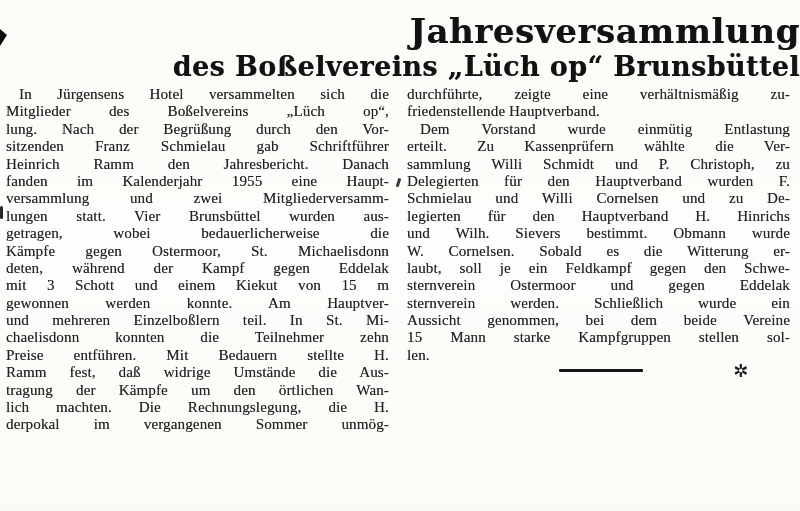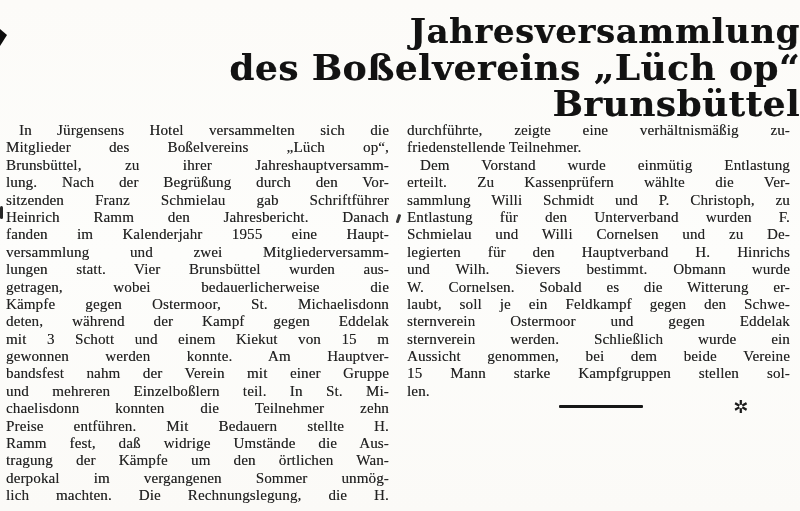--- a/index.html
+++ b/index.html
@@ -26,7 +26,7 @@
     text-shadow: 0.3px 0.3px 0.4px rgba(10,10,10,0.55);
   }
   .hl-line1 { font-size: 34px; line-height: 35px; letter-spacing: 0.6px; }
-  .hl-line2 { font-size: 36px; line-height: 36px; letter-spacing: 0.4px; }
+  .hl-line2 { font-size: 27px; line-height: 36px; letter-spacing: 0.4px; }
   
   .article-body {
     display: flex;

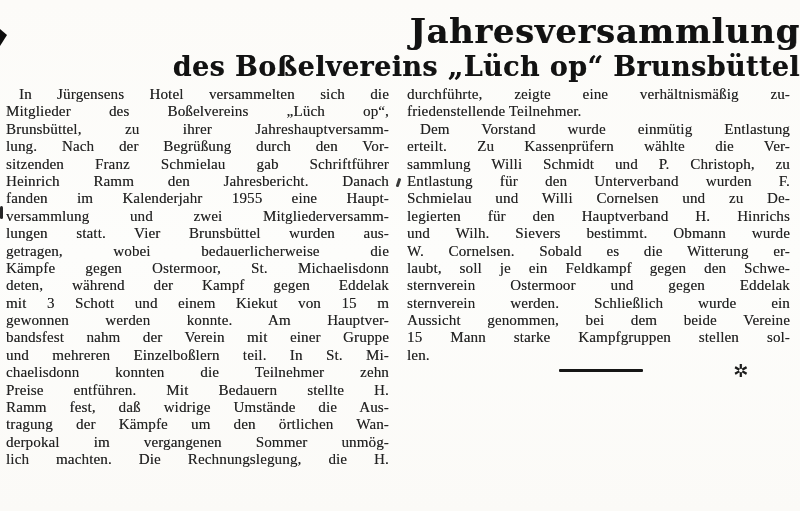--- a/index.html
+++ b/index.html
@@ -130,7 +130,7 @@
       <div class="tick-artifact"></div>
       <div class="lines">
           <div class="line">durchführte, zeigte eine verhältnismäßig zu-</div>
-          <div class="line no-just">friedenstellende Teilnehmer.</div>
+          <div class="line no-just">friedenstellende Hauptverband.</div>
           <div class="line indent">Dem Vorstand wurde einmütig Entlastung</div>
           <div class="line">erteilt. Zu Kassenprüfern wählte die Ver-</div>
           <div class="line">sammlung Willi Schmidt und P. Christoph, zu</div>

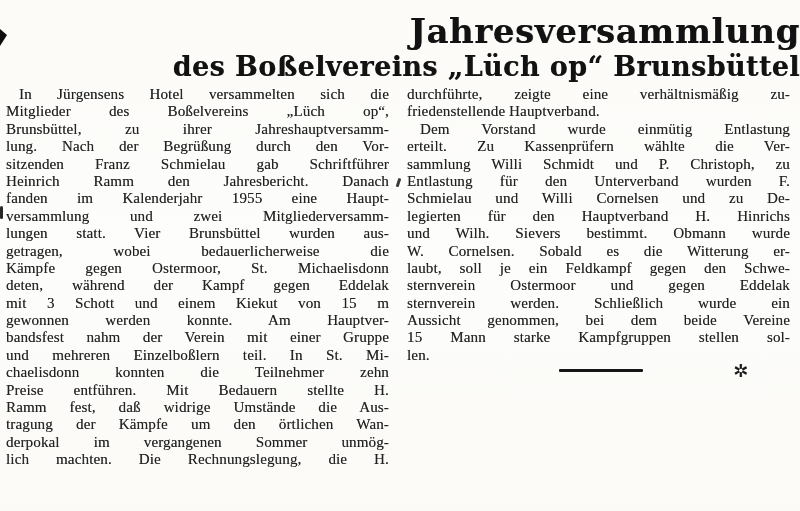--- a/index.html
+++ b/index.html
@@ -104,7 +104,6 @@
       <div class="lines">
           <div class="line indent">In Jürgensens Hotel versammelten sich die</div>
           <div class="line">Mitglieder des Boßelvereins „Lüch op“,</div>
-          <div class="line">Brunsbüttel, zu ihrer Jahreshauptversamm-</div>
           <div class="line">lung. Nach der Begrüßung durch den Vor-</div>
           <div class="line">sitzenden Franz Schmielau gab Schriftführer</div>
           <div class="line">Heinrich Ramm den Jahresbericht. Danach</div>

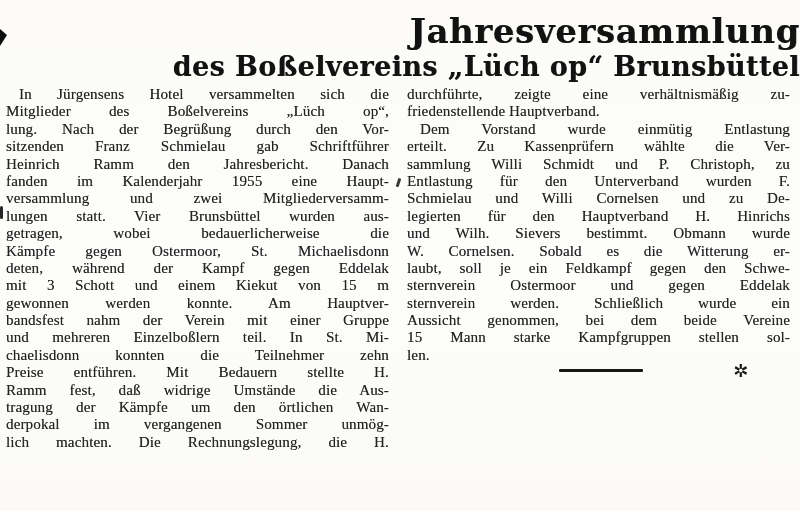--- a/index.html
+++ b/index.html
@@ -133,7 +133,7 @@
           <div class="line indent">Dem Vorstand wurde einmütig Entlastung</div>
           <div class="line">erteilt. Zu Kassenprüfern wählte die Ver-</div>
           <div class="line">sammlung Willi Schmidt und P. Christoph, zu</div>
-          <div class="line">Entlastung für den Unterverband wurden F.</div>
+          <div class="line">Delegierten für den Hauptverband wurden F.</div>
           <div class="line">Schmielau und Willi Cornelsen und zu De-</div>
           <div class="line">legierten für den Hauptverband H. Hinrichs</div>
           <div class="line">und Wilh. Sievers bestimmt. Obmann wurde</div>

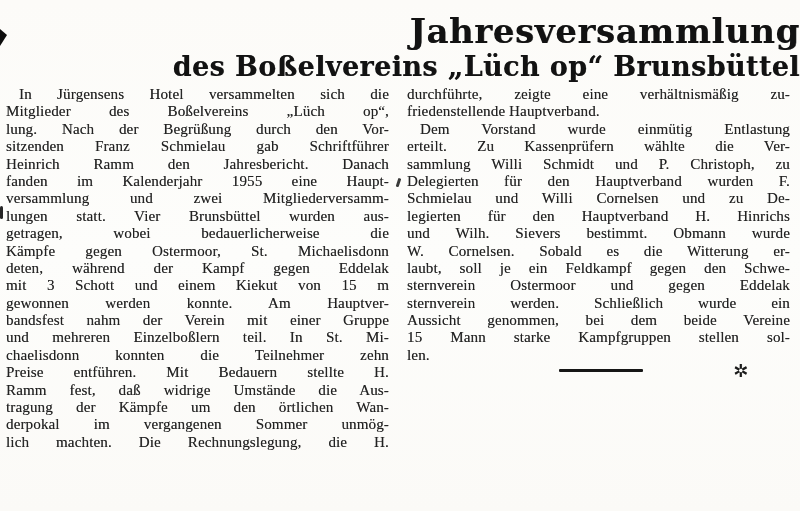--- a/index.html
+++ b/index.html
@@ -115,7 +115,6 @@
           <div class="line">deten, während der Kampf gegen Eddelak</div>
           <div class="line">mit 3 Schott und einem Kiekut von 15 m</div>
           <div class="line">gewonnen werden konnte. Am Hauptver-</div>
-          <div class="line">bandsfest nahm der Verein mit einer Gruppe</div>
           <div class="line">und mehreren Einzelboßlern teil. In St. Mi-</div>
           <div class="line">chaelisdonn konnten die Teilnehmer zehn</div>
           <div class="line">Preise entführen. Mit Bedauern stellte H.</div>

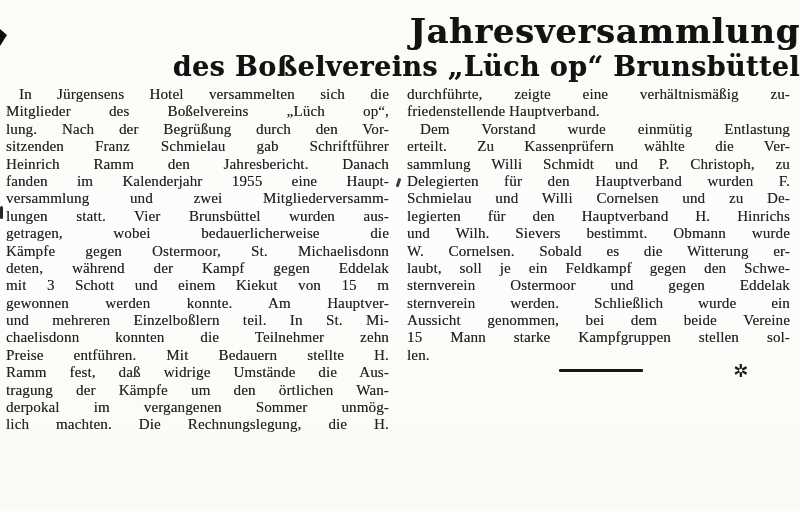--- a/index.html
+++ b/index.html
@@ -120,8 +120,8 @@
           <div class="line">Preise entführen. Mit Bedauern stellte H.</div>
           <div class="line">Ramm fest, daß widrige Umstände die Aus-</div>
           <div class="line">tragung der Kämpfe um den örtlichen Wan-</div>
+          <div class="line">lich machten. Die Rechnungslegung, die H.</div>
           <div class="line">derpokal im vergangenen Sommer unmög-</div>
-          <div class="line">lich machten. Die Rechnungslegung, die H.</div>
         </div>
     </div>
     <div class="col">

